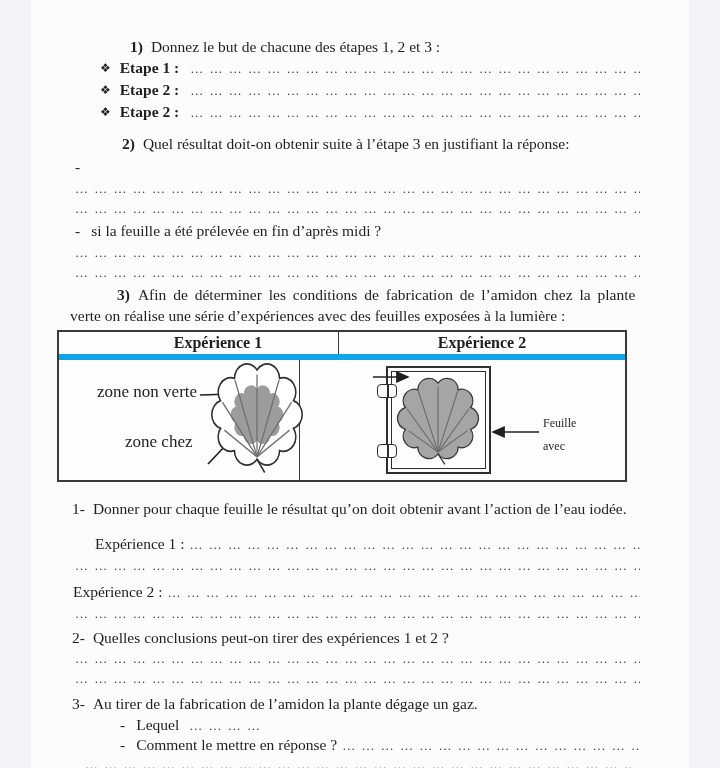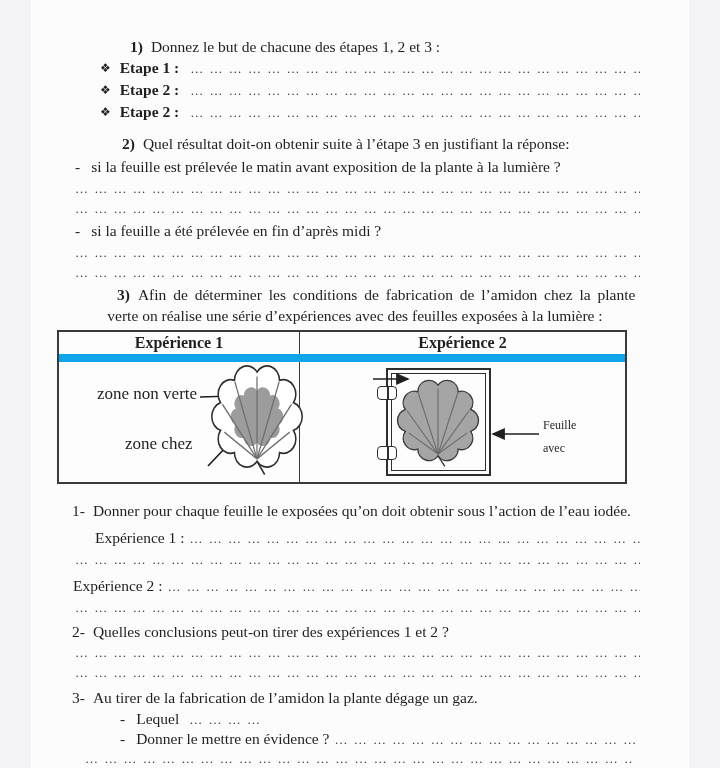--- a/index.html
+++ b/index.html
@@ -133,7 +133,6 @@
     </div>
     <div class="row dashrow mt2">
       <span class="dash">-</span>
-      <span>si la feuille est prélevée le matin avant exposition de la plante à la lumière ?</span>
     </div>
     <div class="dotline mt3">… … … … … … … … … … … … … … … … … … … … … … … … … … … … … … … … … … … … … … … … … … … … … … … … … … … … … … … …</div>
     <div class="dotline mt2">… … … … … … … … … … … … … … … … … … … … … … … … … … … … … … … … … … … … … … … … … … … … … … … … … … … … … … … …</div>

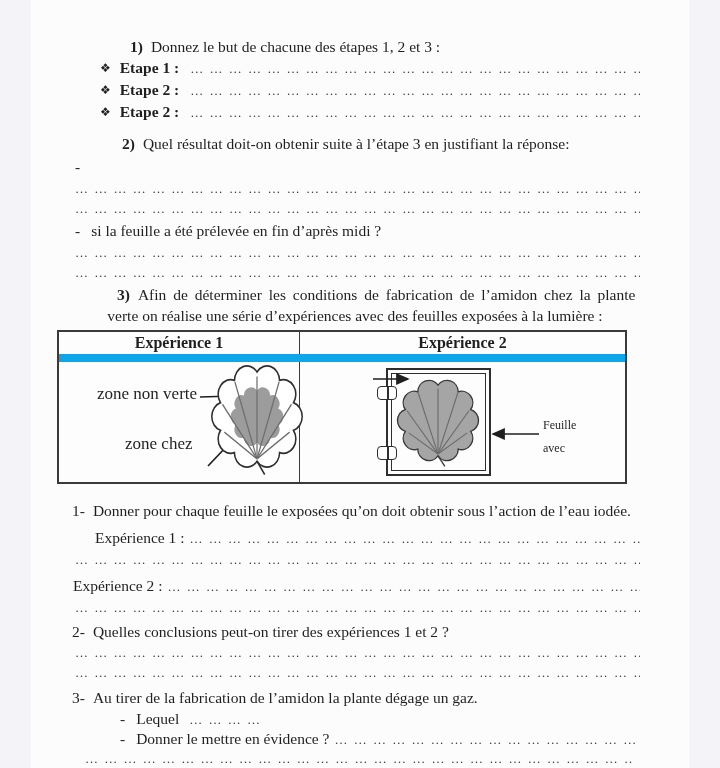--- a/index.html
+++ b/index.html
@@ -147,7 +147,7 @@
       <span class="num">3)</span>
       <span>Afin de déterminer les conditions  de fabrication de l’amidon chez la plante</span>
     </div>
-    <div class="row" style="margin-left:13px;justify-content:center;">
+    <div class="row" style="margin-left:13px;">
       <span>verte on réalise une série d’expériences avec des feuilles exposées à la lumière :</span>
     </div>
 

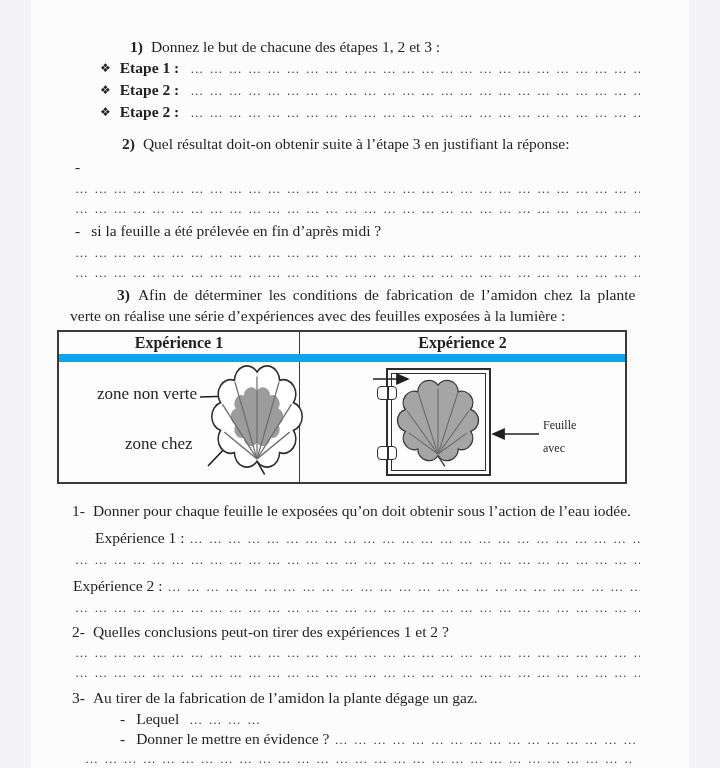--- a/index.html
+++ b/index.html
@@ -49,7 +49,7 @@
     border:2px solid #3a3a3a;
     background:#fdfdfd;
   }
-  .thead{display:flex;border-bottom:8px solid #0ea5e9;}
+  .thead{display:flex;border-bottom:6px solid #0ea5e9;padding-left:39px;}
   .th{
     height:22px;line-height:22px;text-align:center;
     font-weight:bold;font-size:16px;

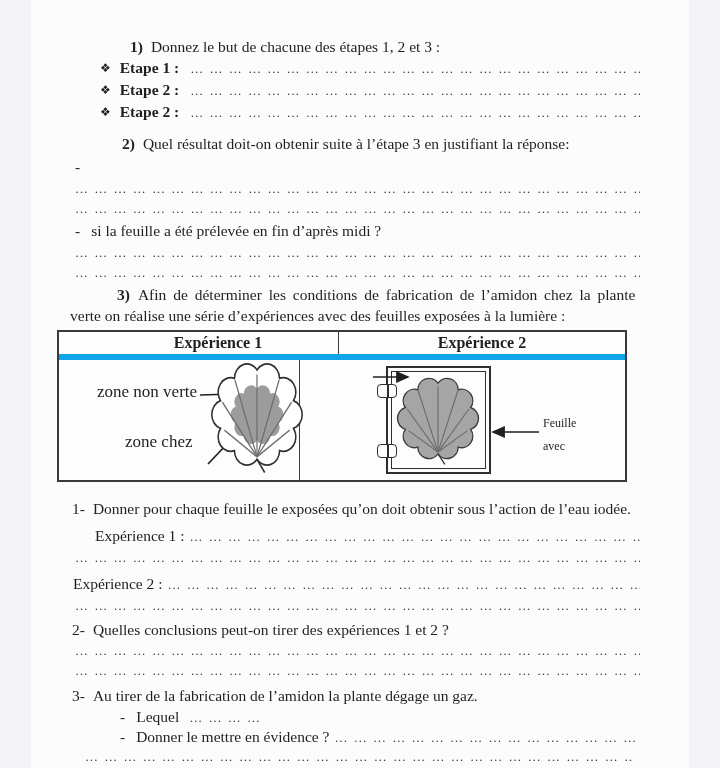--- a/index.html
+++ b/index.html
@@ -218,7 +218,7 @@
 
     <div class="row b-q1">
       <span class="plainnum">1-</span>
-      <span>Donner pour chaque feuille le exposées qu’on doit obtenir sous l’action de l’eau iodée.</span>
+      <span>Donner pour chaque feuille le résultat qu’on doit obtenir avant l’action de l’eau iodée.</span>
     </div>
 
     <div class="row explabel1">

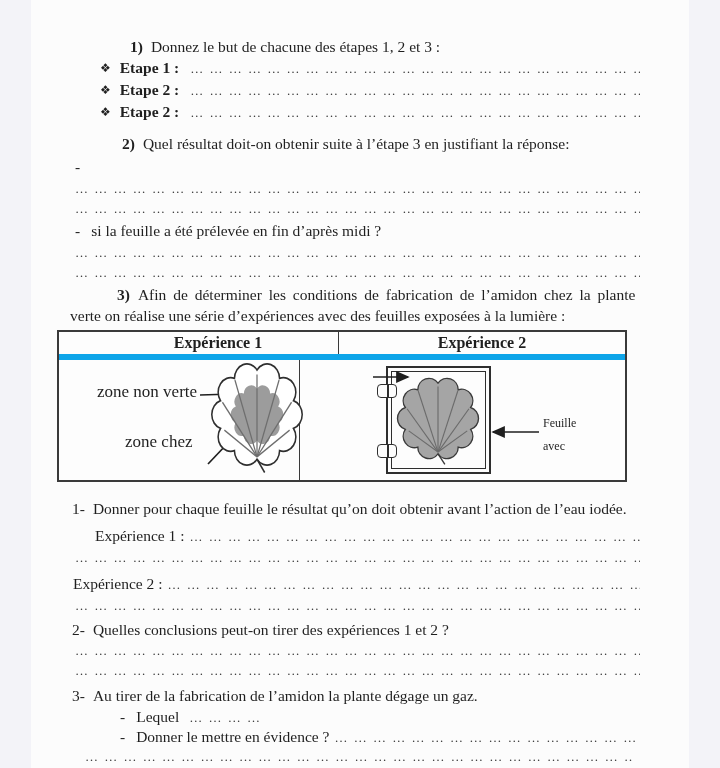--- a/index.html
+++ b/index.html
@@ -80,7 +80,7 @@
 
   
   .b-q1{margin-left:15px;margin-top:16px;}
-  .explabel1{margin-left:38px;margin-top:6px;}
+  .explabel1{margin-left:38px;margin-top:14px;}
   .explabel2{margin-left:16px;margin-top:6px;}
   .b-q2{margin-left:15px;margin-top:4px;}
   .b-q3{margin-left:15px;margin-top:5px;}

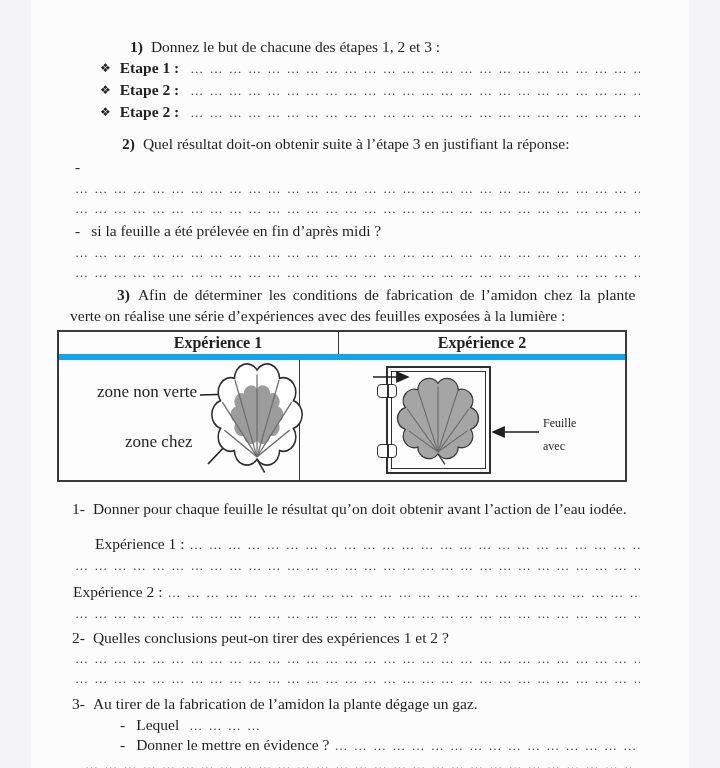--- a/index.html
+++ b/index.html
@@ -251,7 +251,7 @@
     </div>
     <div class="row subrow">
       <span class="dash">-</span>
-      <span>Donner le mettre en évidence ?</span>
+      <span>Comment le mettre en réponse ?</span>
       <span class="dotfill">… … … … … … … … … … … … … … … … … … … … … … … … … … … … … … … … … … … … … … … … … … … … … … … … … … … … … … … …</span>
     </div>
     <div class="dotline lastdots">… … … … … … … … … … … … … … … … … … … … … … … … … … … … … … … … … … … … … … … … … … … … … … … … … … … … … … … …</div>

